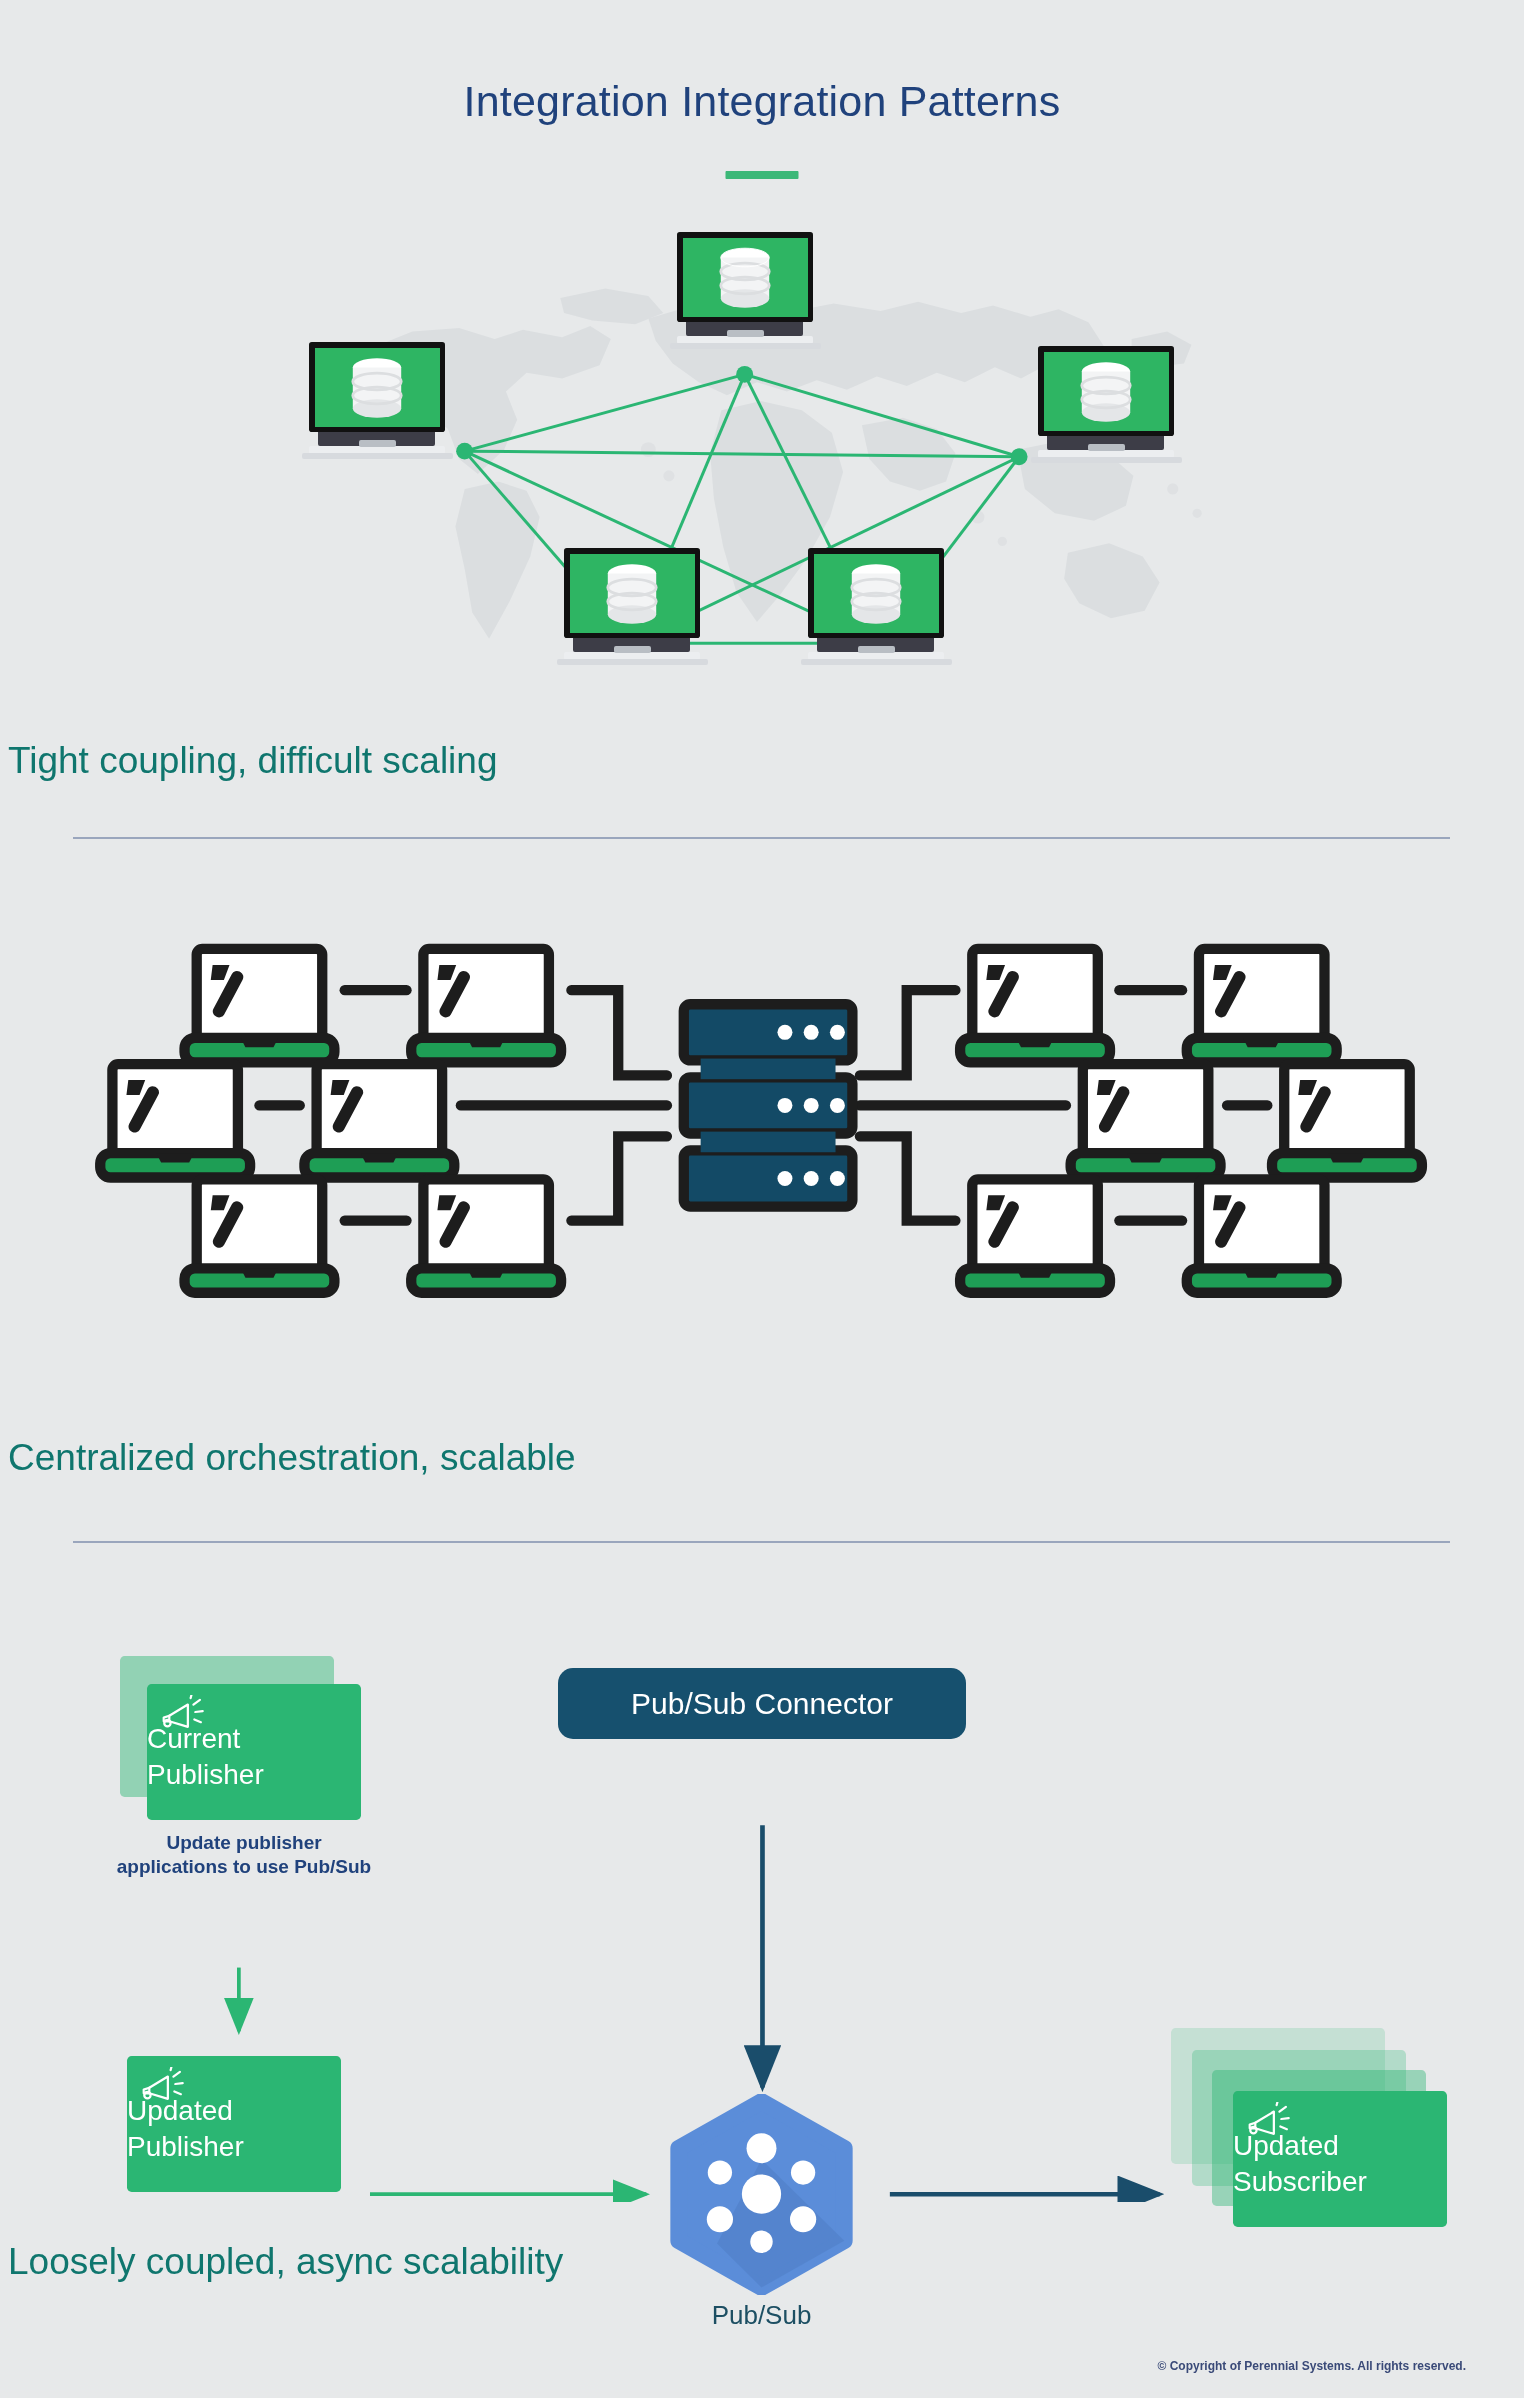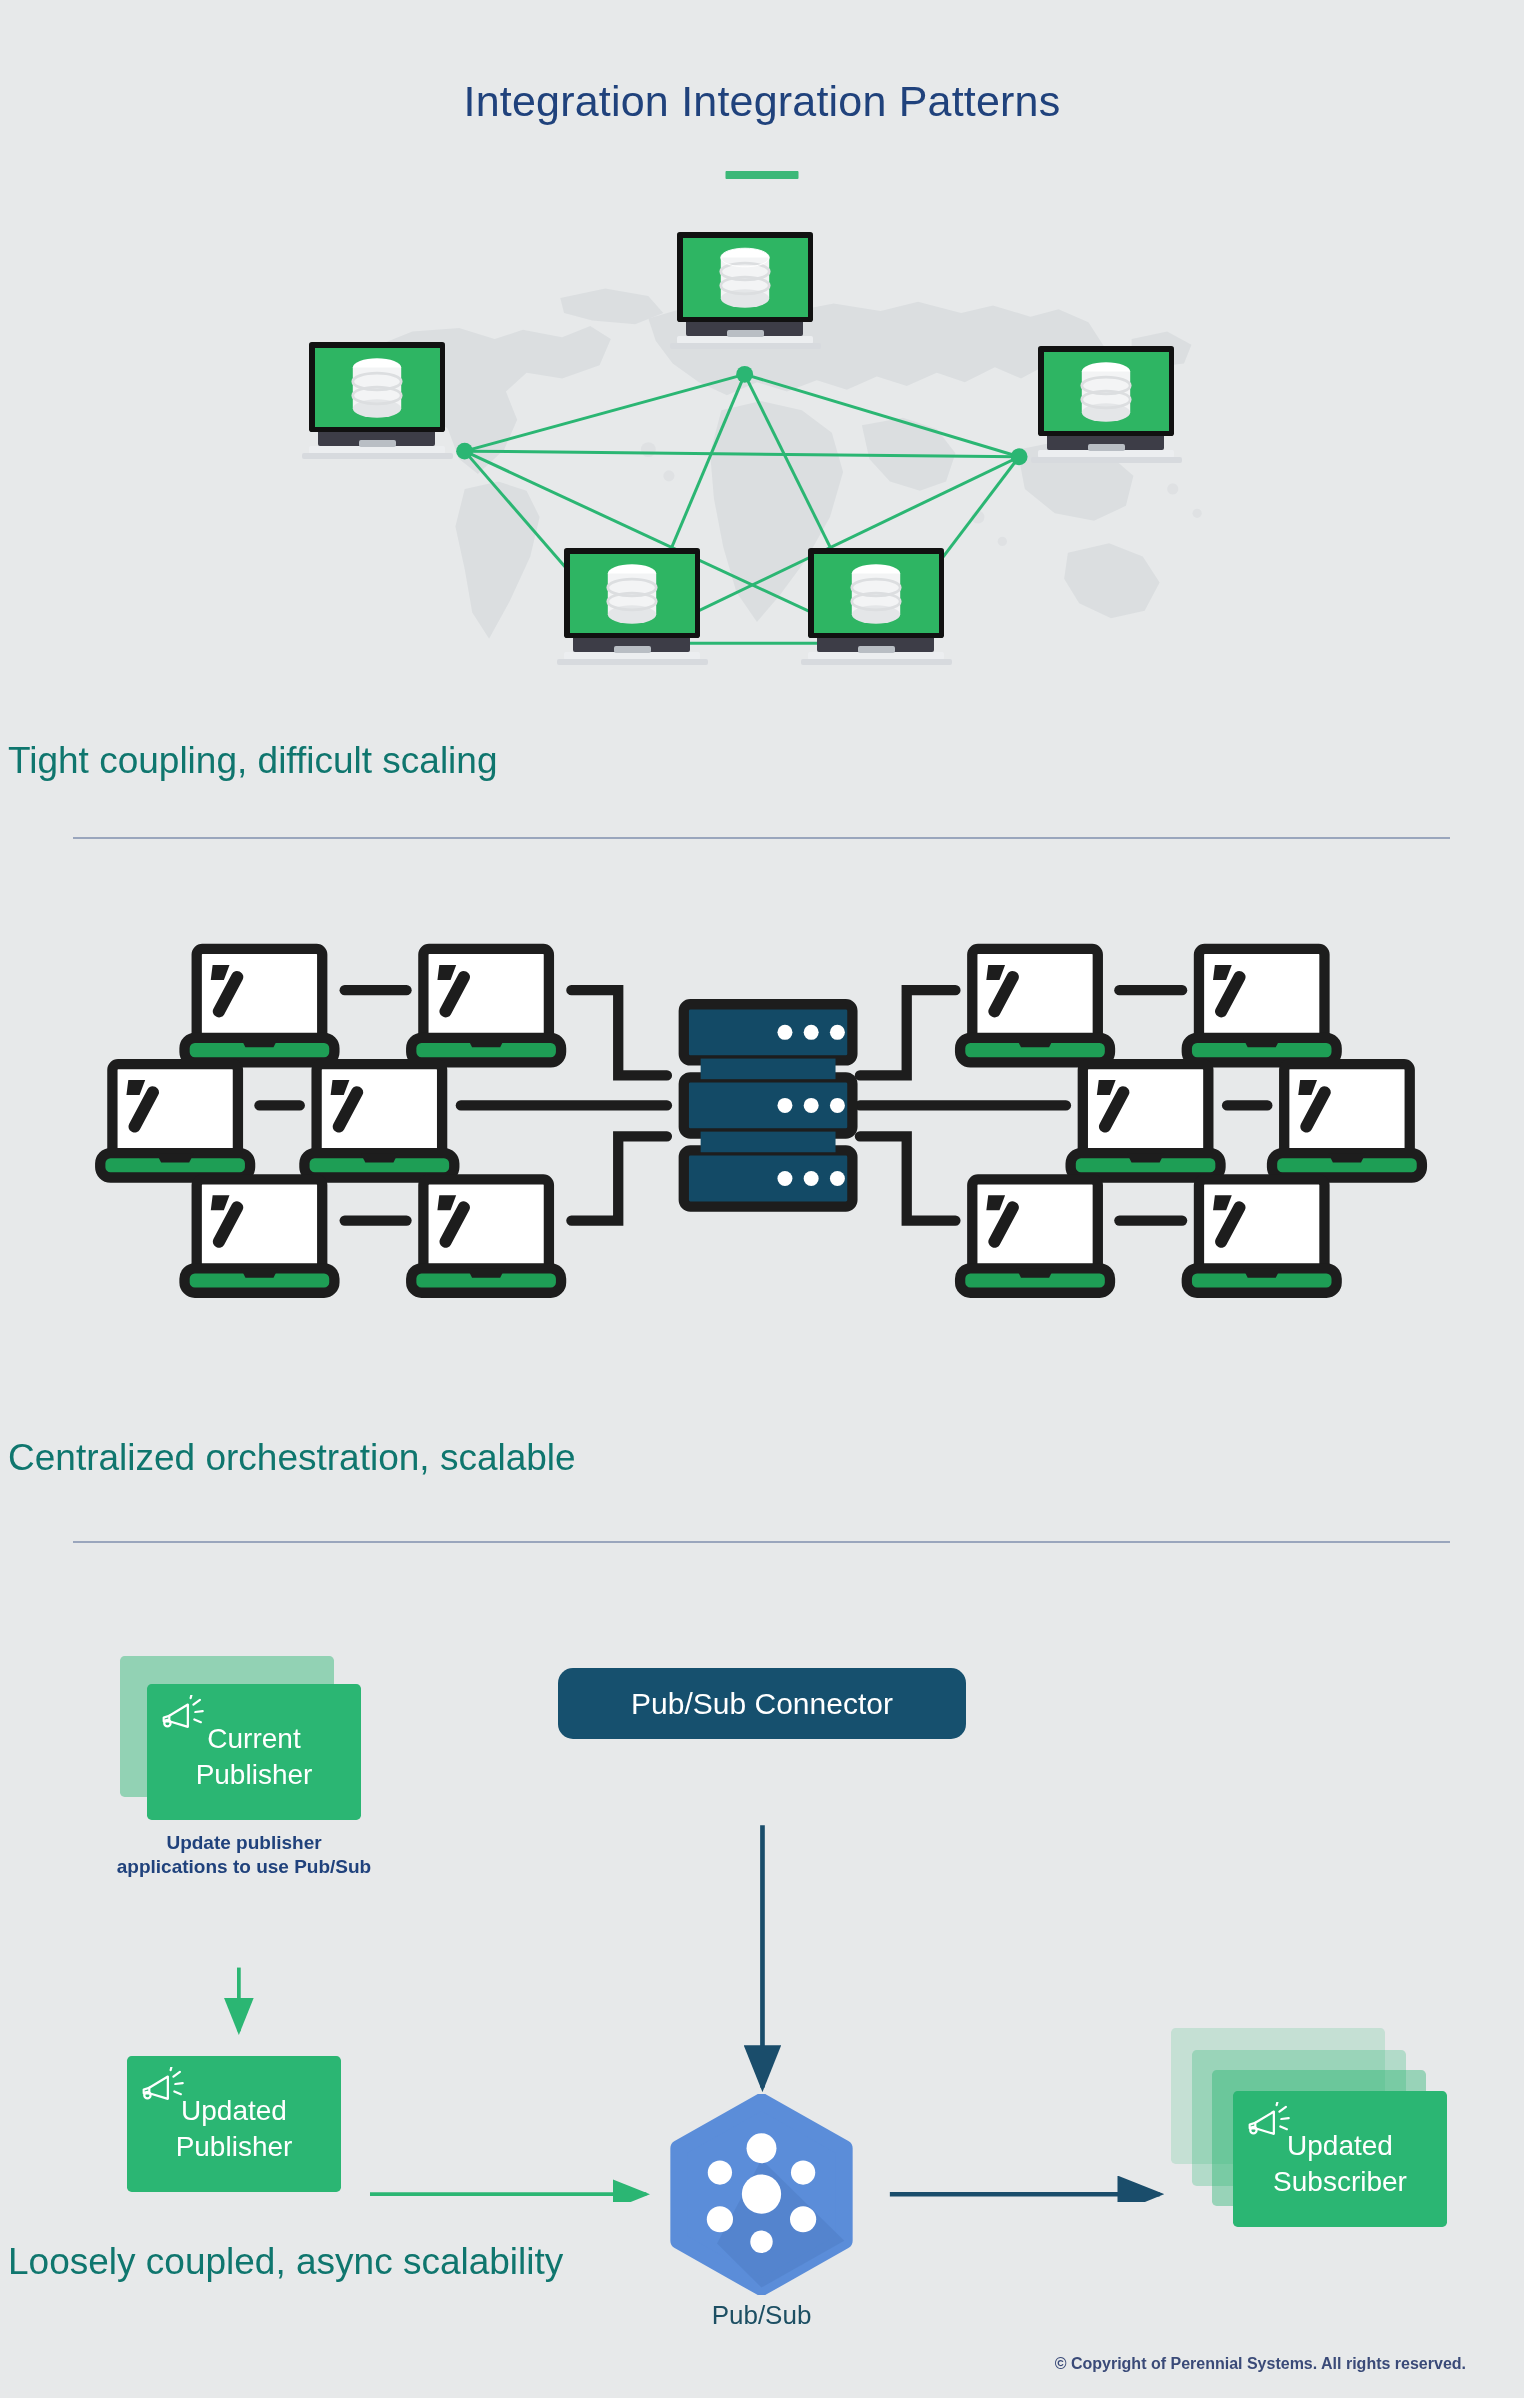--- a/index.html
+++ b/index.html
@@ -74,7 +74,7 @@
     color:#fff;box-sizing:border-box;
   }
   .card .lbl{
-    position:absolute;left:0;width:100%;text-align:center;
+    position:absolute;left:0;width:100%;
     font-size:28px;line-height:36px;color:#fff;
   }
   .ghost{position:absolute;border-radius:4.7px;background:#2bb673;}

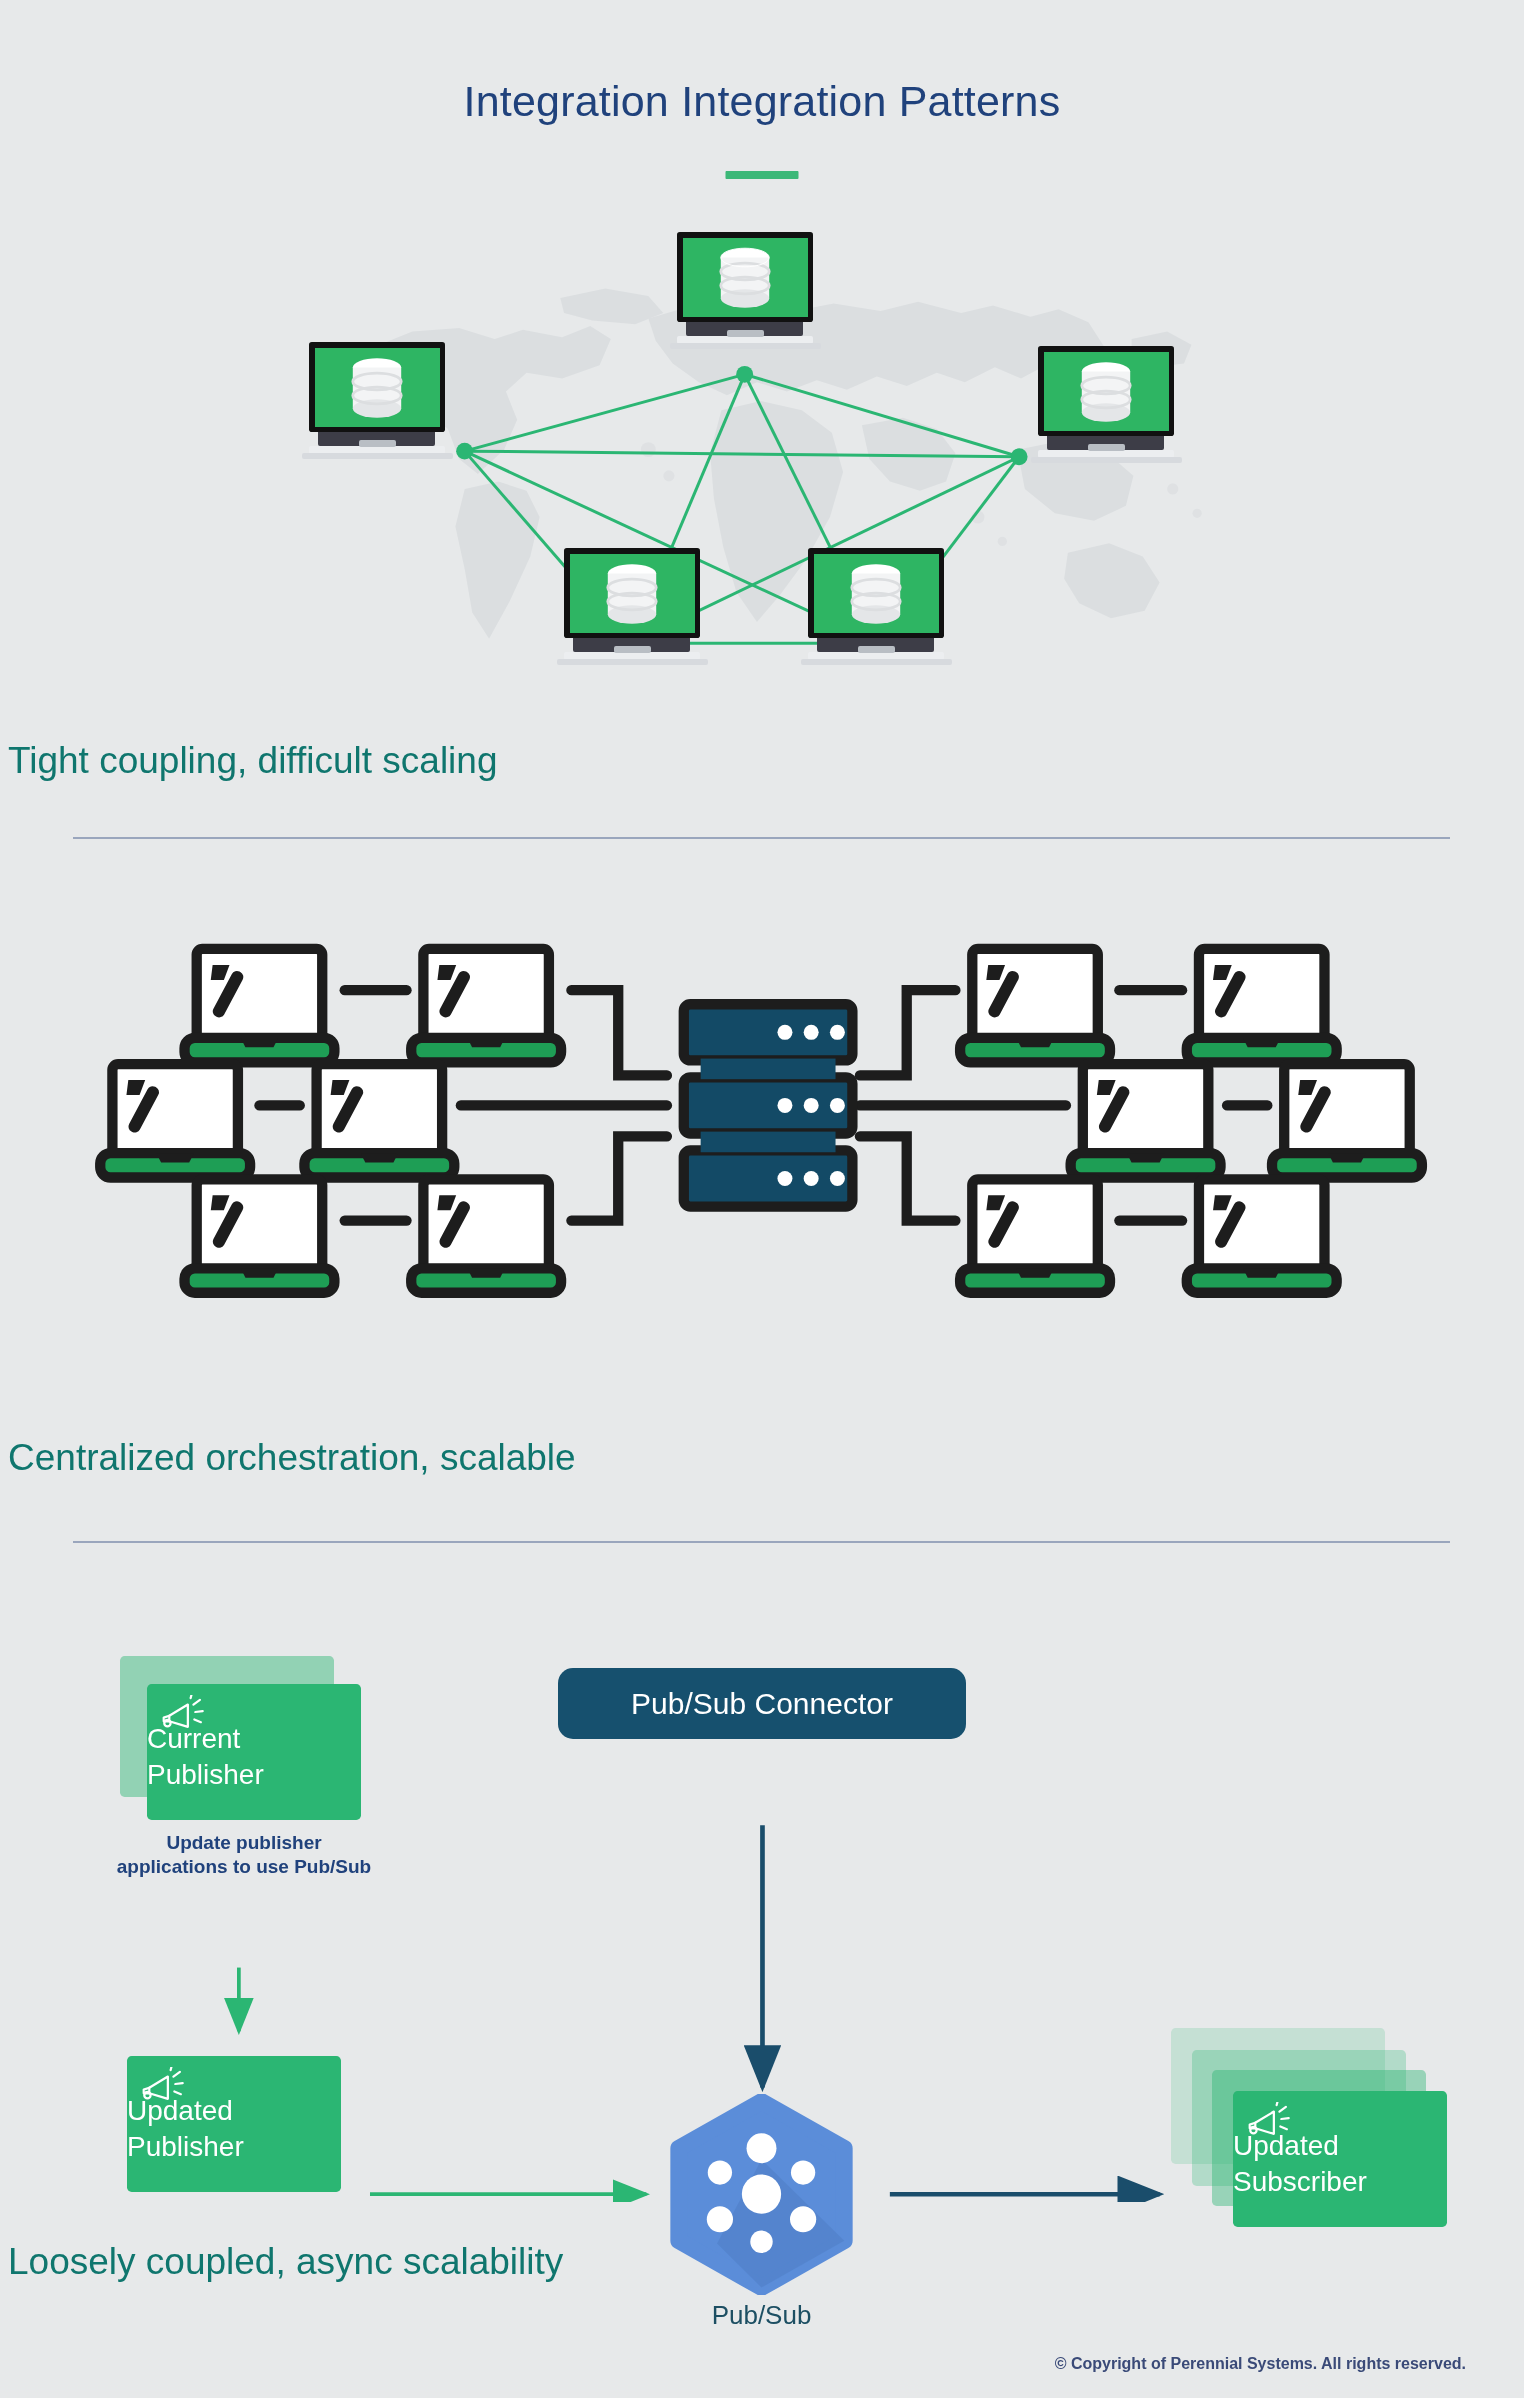--- a/index.html
+++ b/index.html
@@ -95,7 +95,7 @@
 
   .footer{
     position:absolute;right:58px;bottom:26px;
-    font-size:16px;color:#3a4a78;font-weight:bold;
+    font-size:12px;color:#3a4a78;font-weight:bold;
   }
 </style>
 </head>

